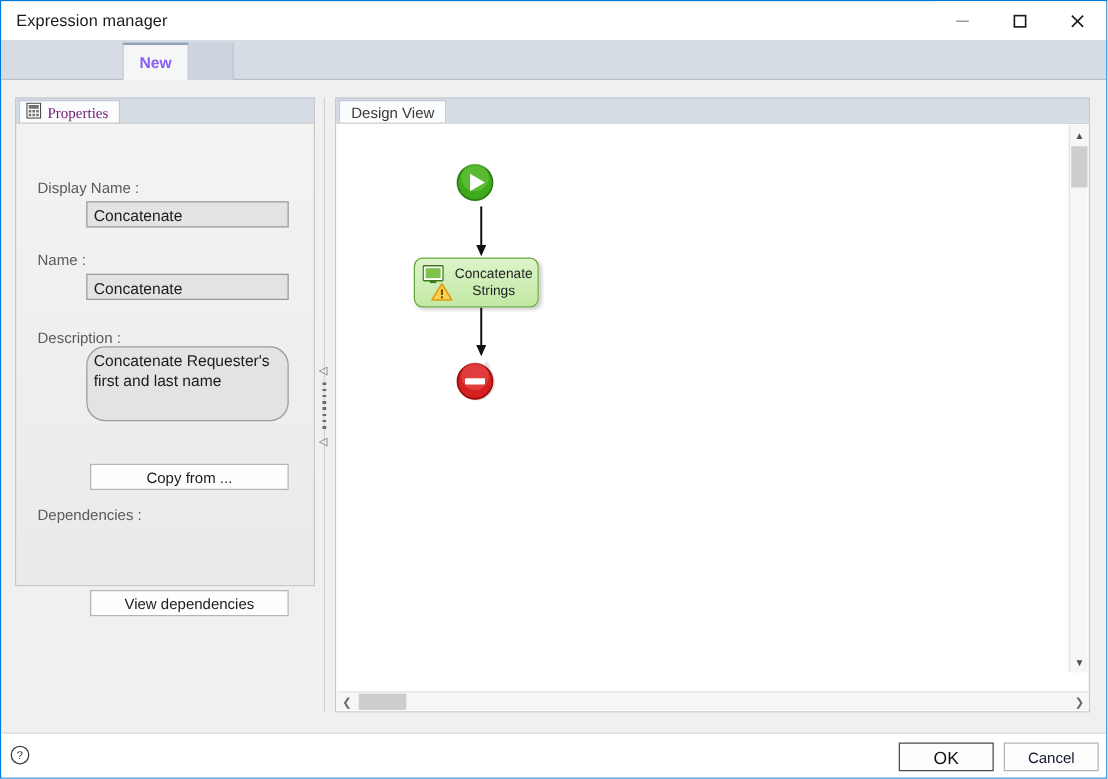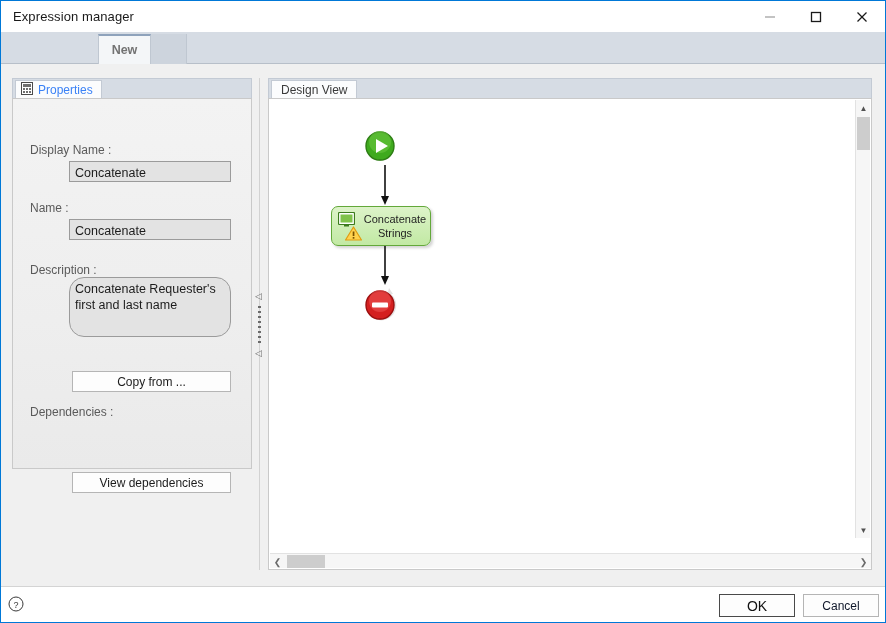--- a/index.html
+++ b/index.html
@@ -59,7 +59,7 @@
   }
   .wtab.active {
     background: #f4f6f8;
-    color: #737373;
+    color: #8b5cf6;
     border-top: 2px solid #8ea2bb;
     font-weight: bold;
   }

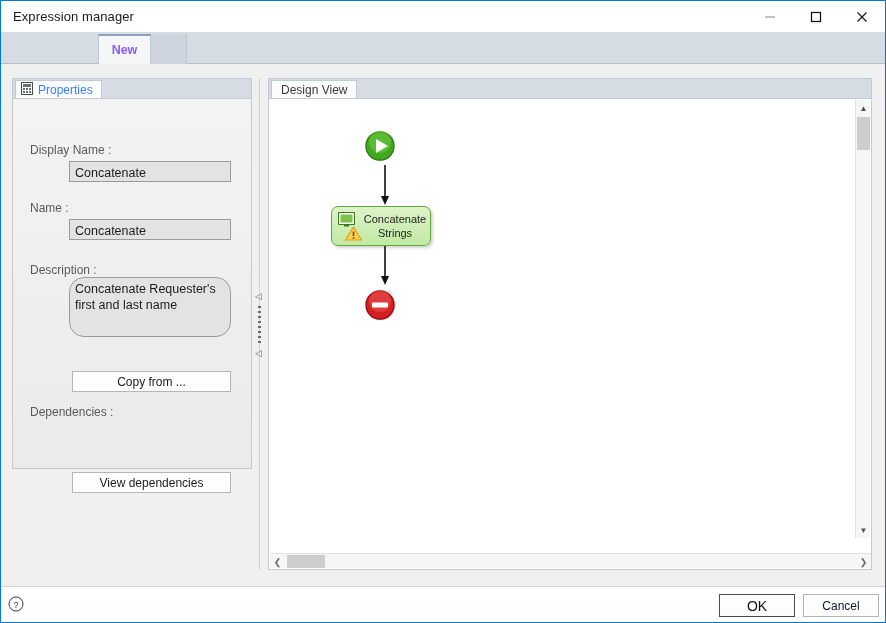--- a/index.html
+++ b/index.html
@@ -99,7 +99,7 @@
     border-left: 1px solid #c3cad4;
     border-right: 1px solid #c3cad4;
     border-top: 1px solid #c3cad4;
-    font-size: 12px; color: #3b82f6;
+    font-size: 12px; color: #701a75; font-family: Liberation Serif, serif;
   }
   #prop-panel-box {
     position: absolute; left: 0; top: 20px;

